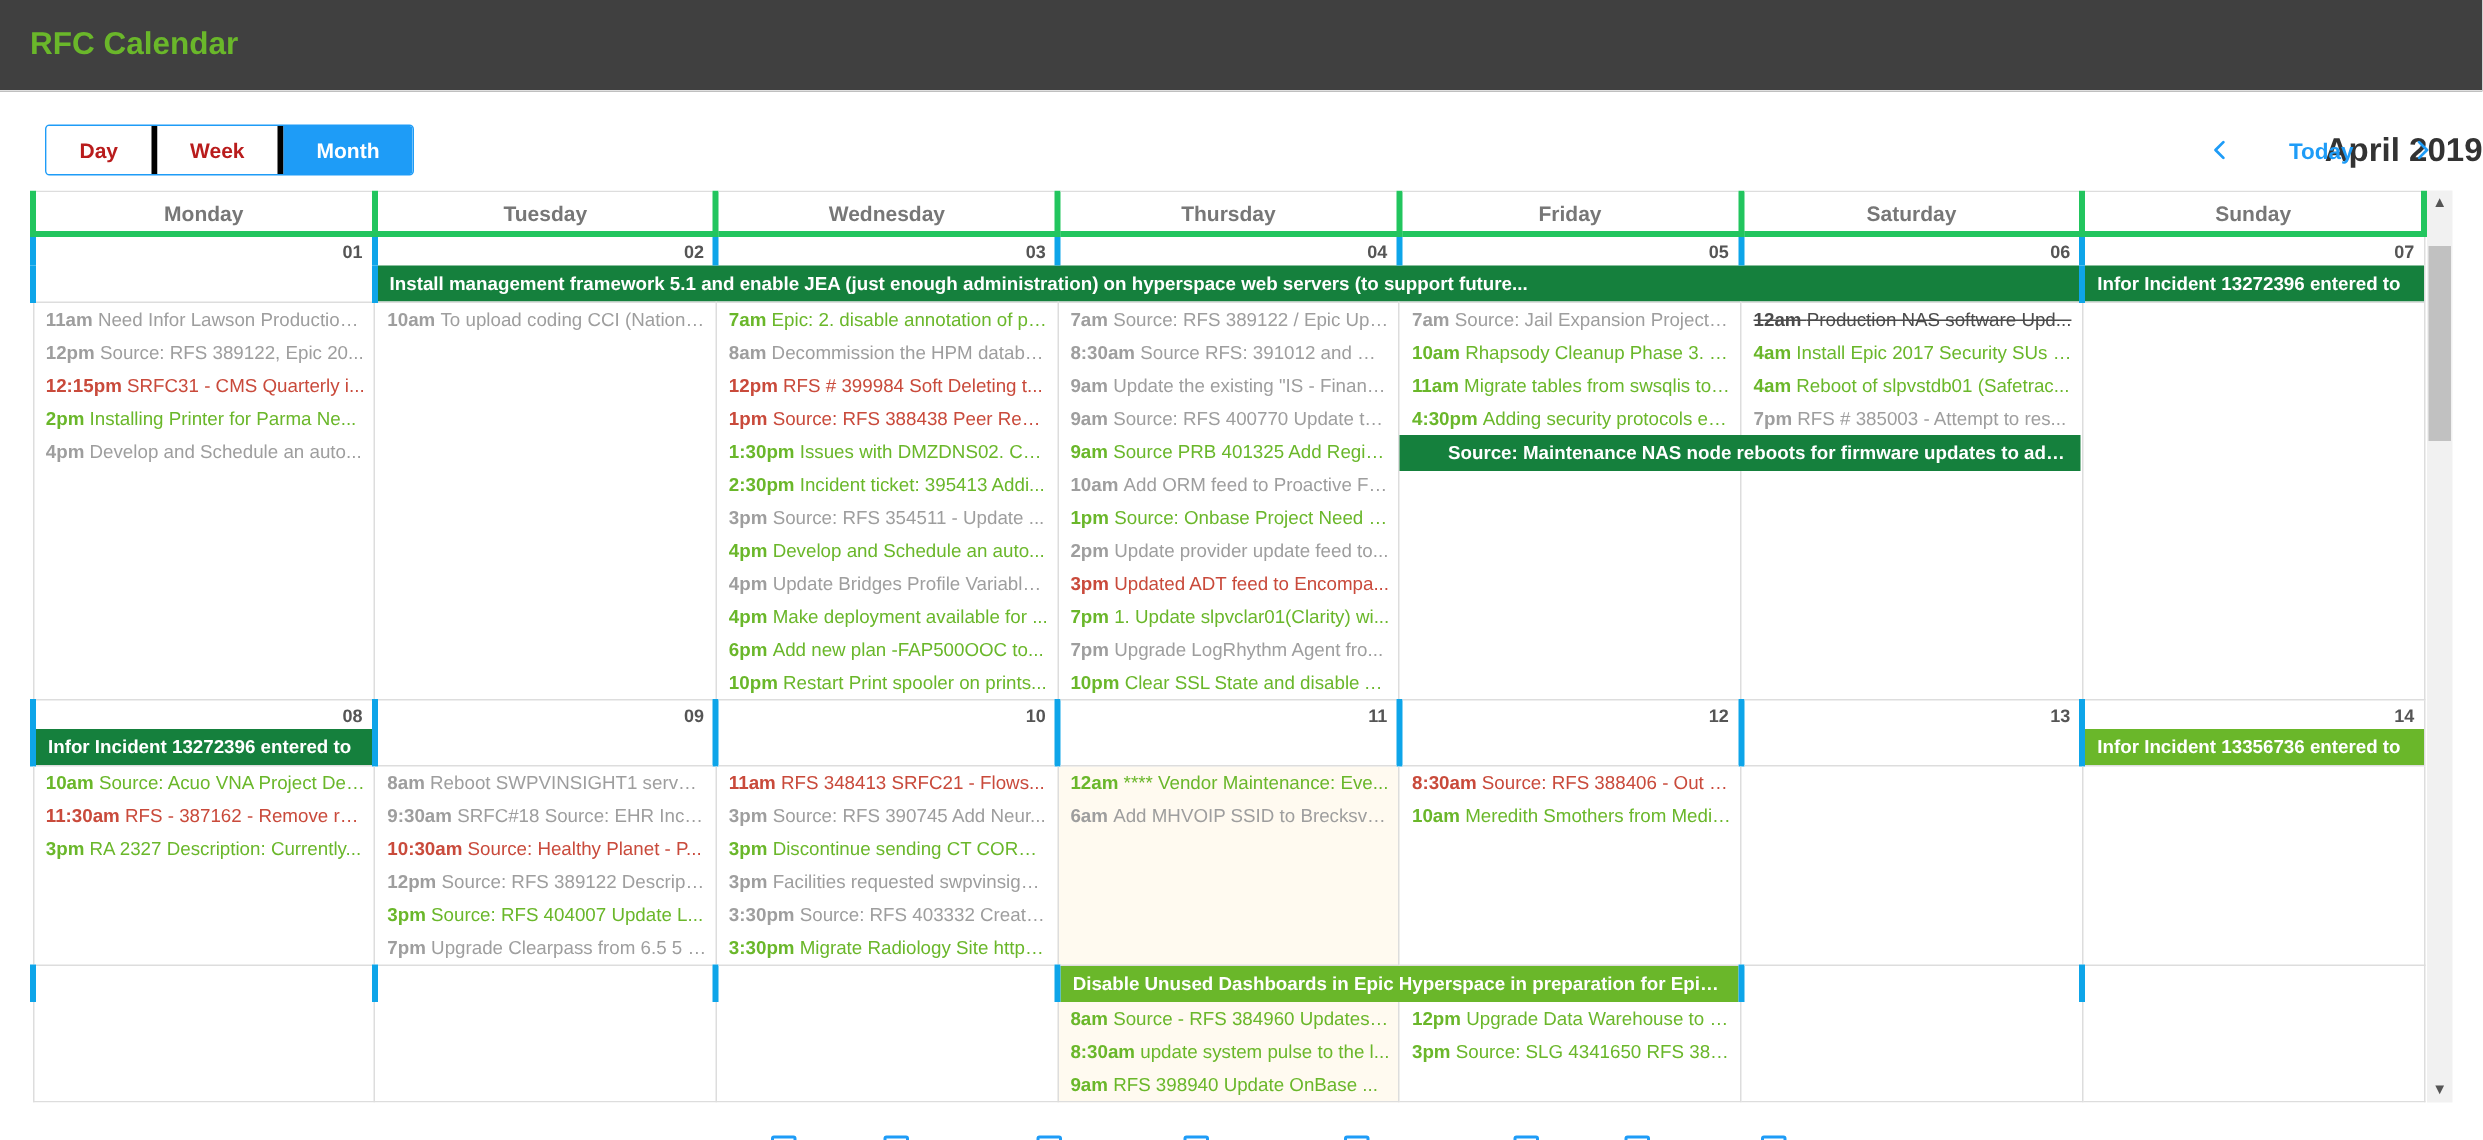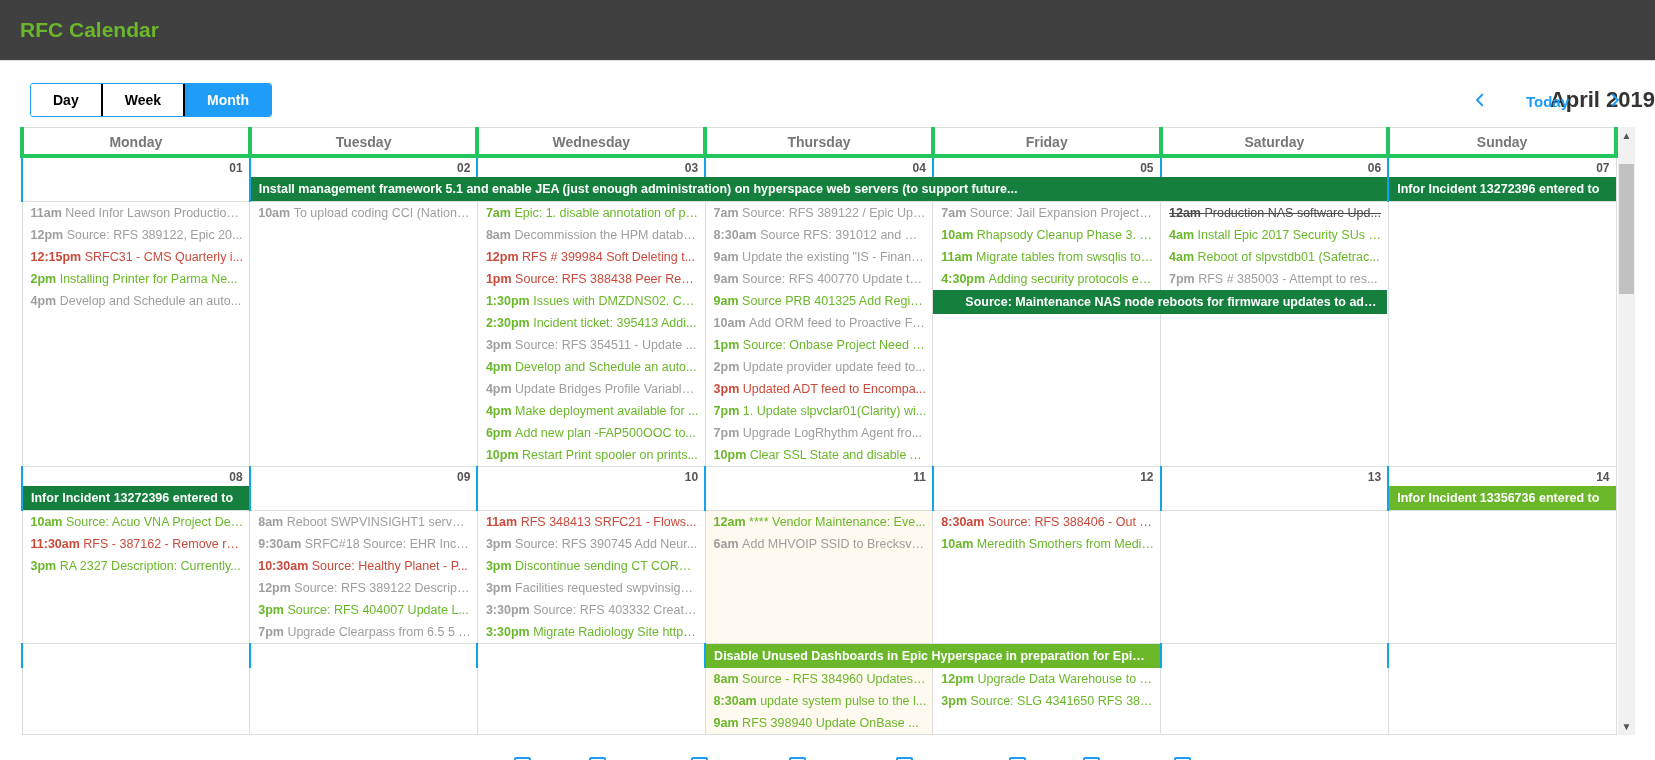--- a/index.html
+++ b/index.html
@@ -8,7 +8,7 @@
   .header-title { color:#6ab72a; font-size:21px; font-weight:600; }
   .toolbar { display:flex; align-items:center; padding:22px 30px 10px 30px; position:relative; }
   .view-toggle { display:flex; border:1px solid #1e9cf7; border-radius:3px; overflow:hidden; }
-  .view-toggle button { border:none; background:#fff; color:#000000; font-weight:600; font-size:14px; padding:8px 22px; cursor:pointer; border-right:2px solid #000000; }
+  .view-toggle button { border:none; background:#fff; color:#b91c1c; font-weight:600; font-size:14px; padding:8px 22px; cursor:pointer; border-right:4px solid #000000; }
   .view-toggle button:last-child{border-right:none;}
   .view-toggle button.active { background:#1e9cf7; color:#fff; }
   .toolbar-center { position:absolute; left:0; right:0; text-align:right; pointer-events:none; }

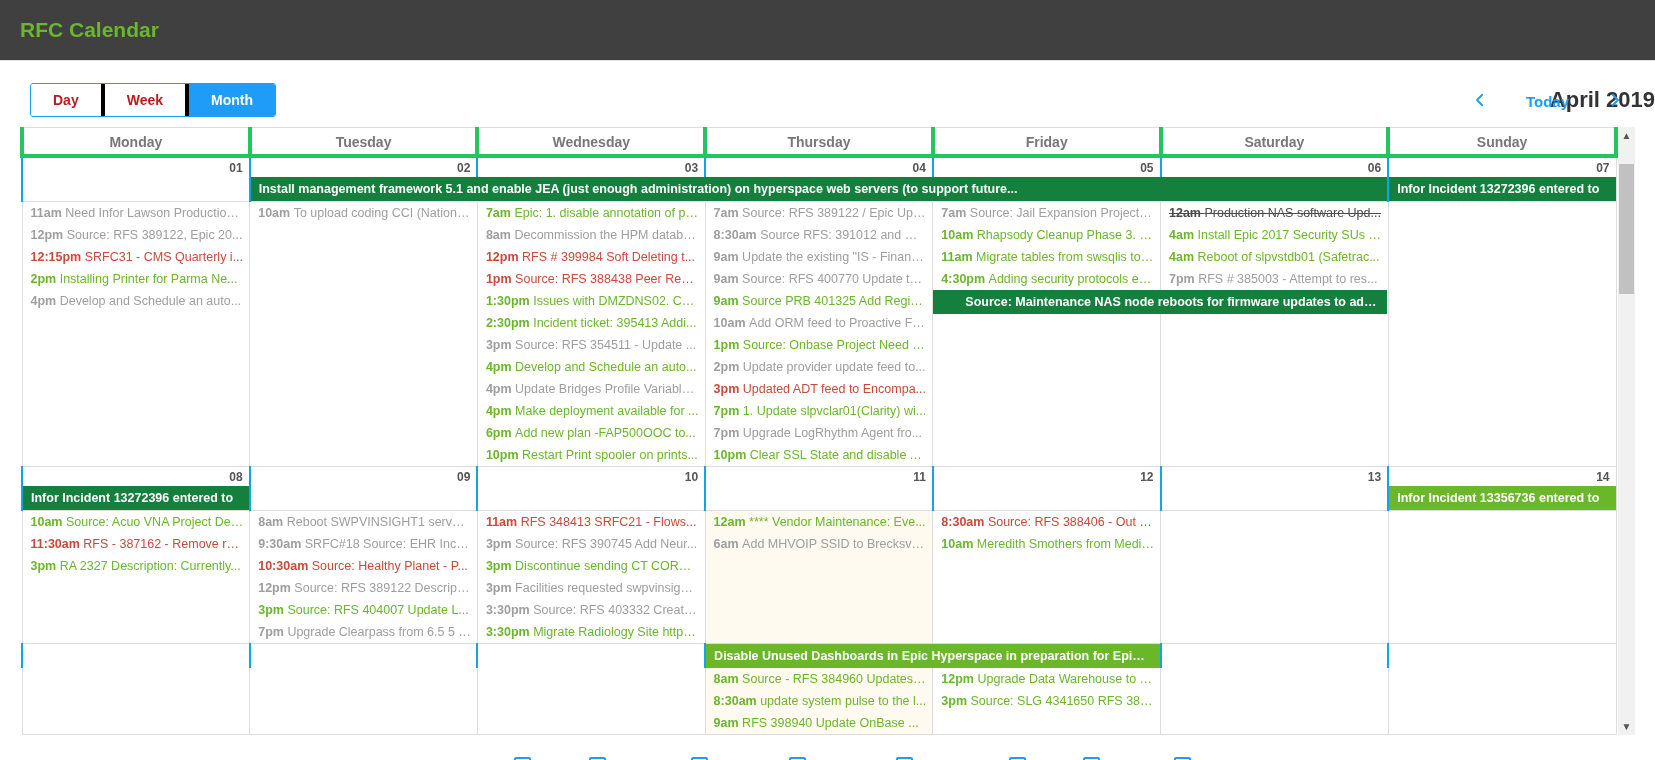--- a/index.html
+++ b/index.html
@@ -36,7 +36,7 @@
   .ev.struck { text-decoration:line-through; color:#4b4b4b; }
   .ev.banner { background:#15803d; color:#fff; font-weight:600; padding:3px 8px; }
   .ev.banner-green { background:#6ab72a; color:#fff; font-weight:600; padding:3px 8px; }
-  .span-row td { padding:0; border-left:2px solid #0ea5e9; border-right:1px solid #ddd; border-top:none; border-bottom:none; vertical-align:top;}
+  .span-row td { padding:0; border-left:4px solid #0ea5e9; border-right:1px solid #ddd; border-top:none; border-bottom:none; vertical-align:top;}
   .span-row .ev { }
   .filters { text-align:center; padding:22px 0 12px 0; font-size:14px; }
   .filters .lbl { font-weight:700; margin-right:14px; }

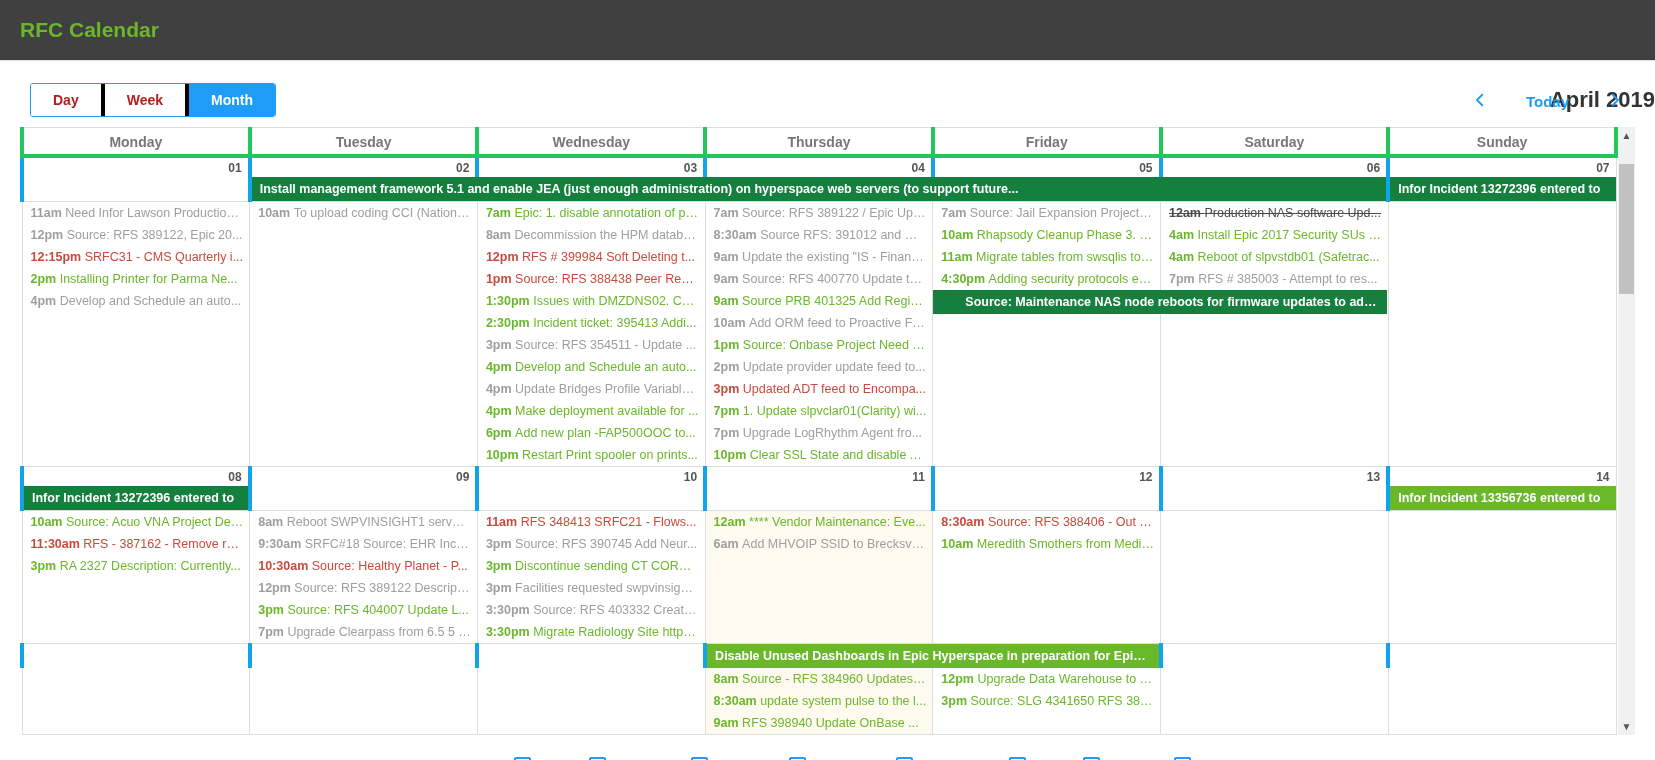--- a/index.html
+++ b/index.html
@@ -135,7 +135,7 @@
               <div class="ev grey"><span class="t">10am  </span><span>To upload coding CCI (Nationa...</span></div>
             </td>
     <td class="daycell" id="w1-wed">
-              <div class="ev green"><span class="t">7am  </span><span>Epic: 1. disable annotation of pr...</span></div>
+              <div class="ev green"><span class="t">7am  </span><span>Epic: 2. disable annotation of pr...</span></div>
               <div class="ev grey"><span class="t">8am  </span><span>Decommission the HPM databa...</span></div>
               <div class="ev red"><span class="t">12pm  </span><span>RFS # 399984 Soft Deleting t...</span></div>
               <div class="ev red"><span class="t">1pm  </span><span>Source: RFS 388438 Peer Revi...</span></div>

